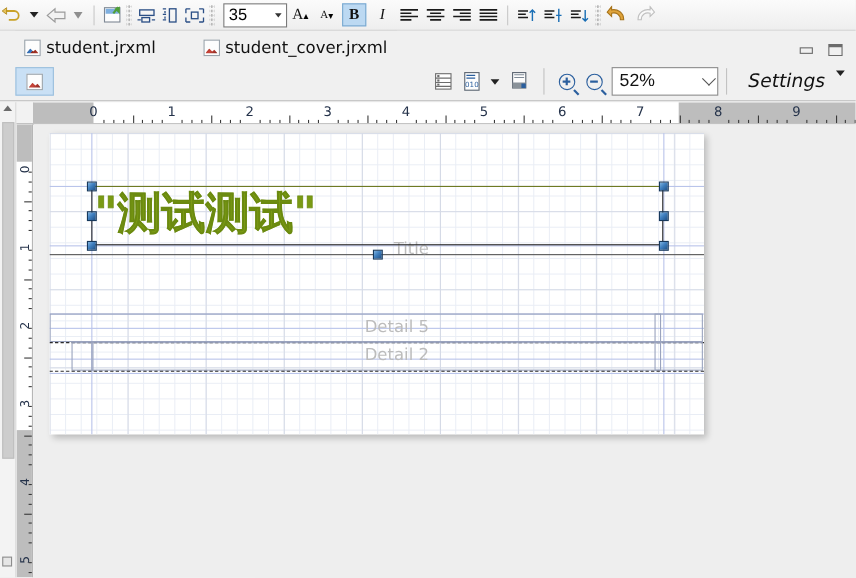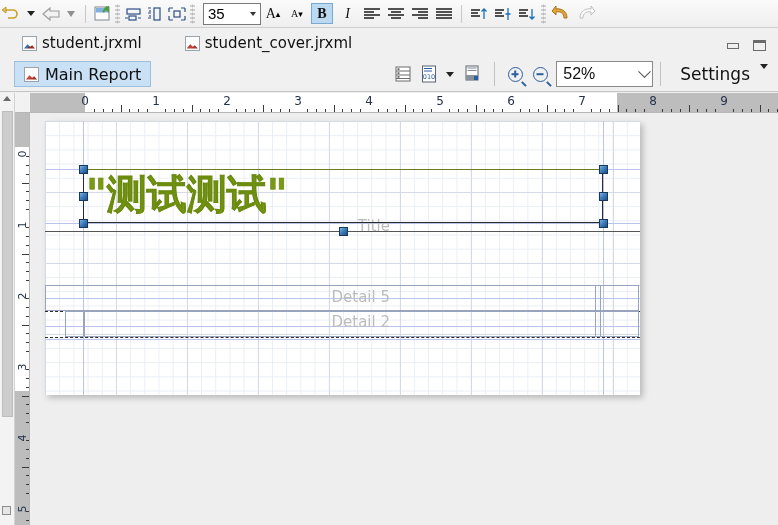--- a/index.html
+++ b/index.html
@@ -443,7 +443,6 @@
 
     <div class="main-report-btn">
       <span class="doc-icon"></span>
-      <span>Main Report</span>
     </div>
 
     <div class="t2-spacer"></div>

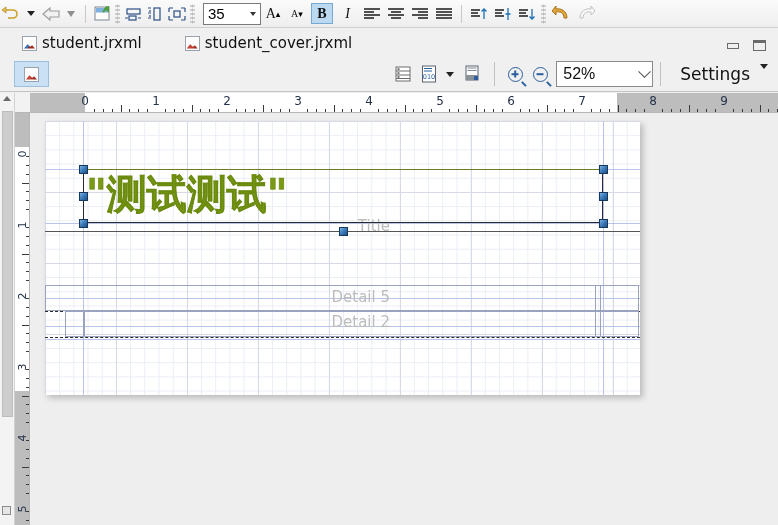--- a/index.html
+++ b/index.html
@@ -141,6 +141,7 @@
     display: flex; align-items: flex-start; gap: 10px; padding: 0 10px 0 12px; flex: none;
     font-size: 17px; color: #111;
     font-family: "DejaVu Sans", sans-serif;
+    font-style: italic;
   }
   .vbar2 { width: 1px; height: 24px; background: #c2c2c2; margin: 0 7px; flex: none; }
 

